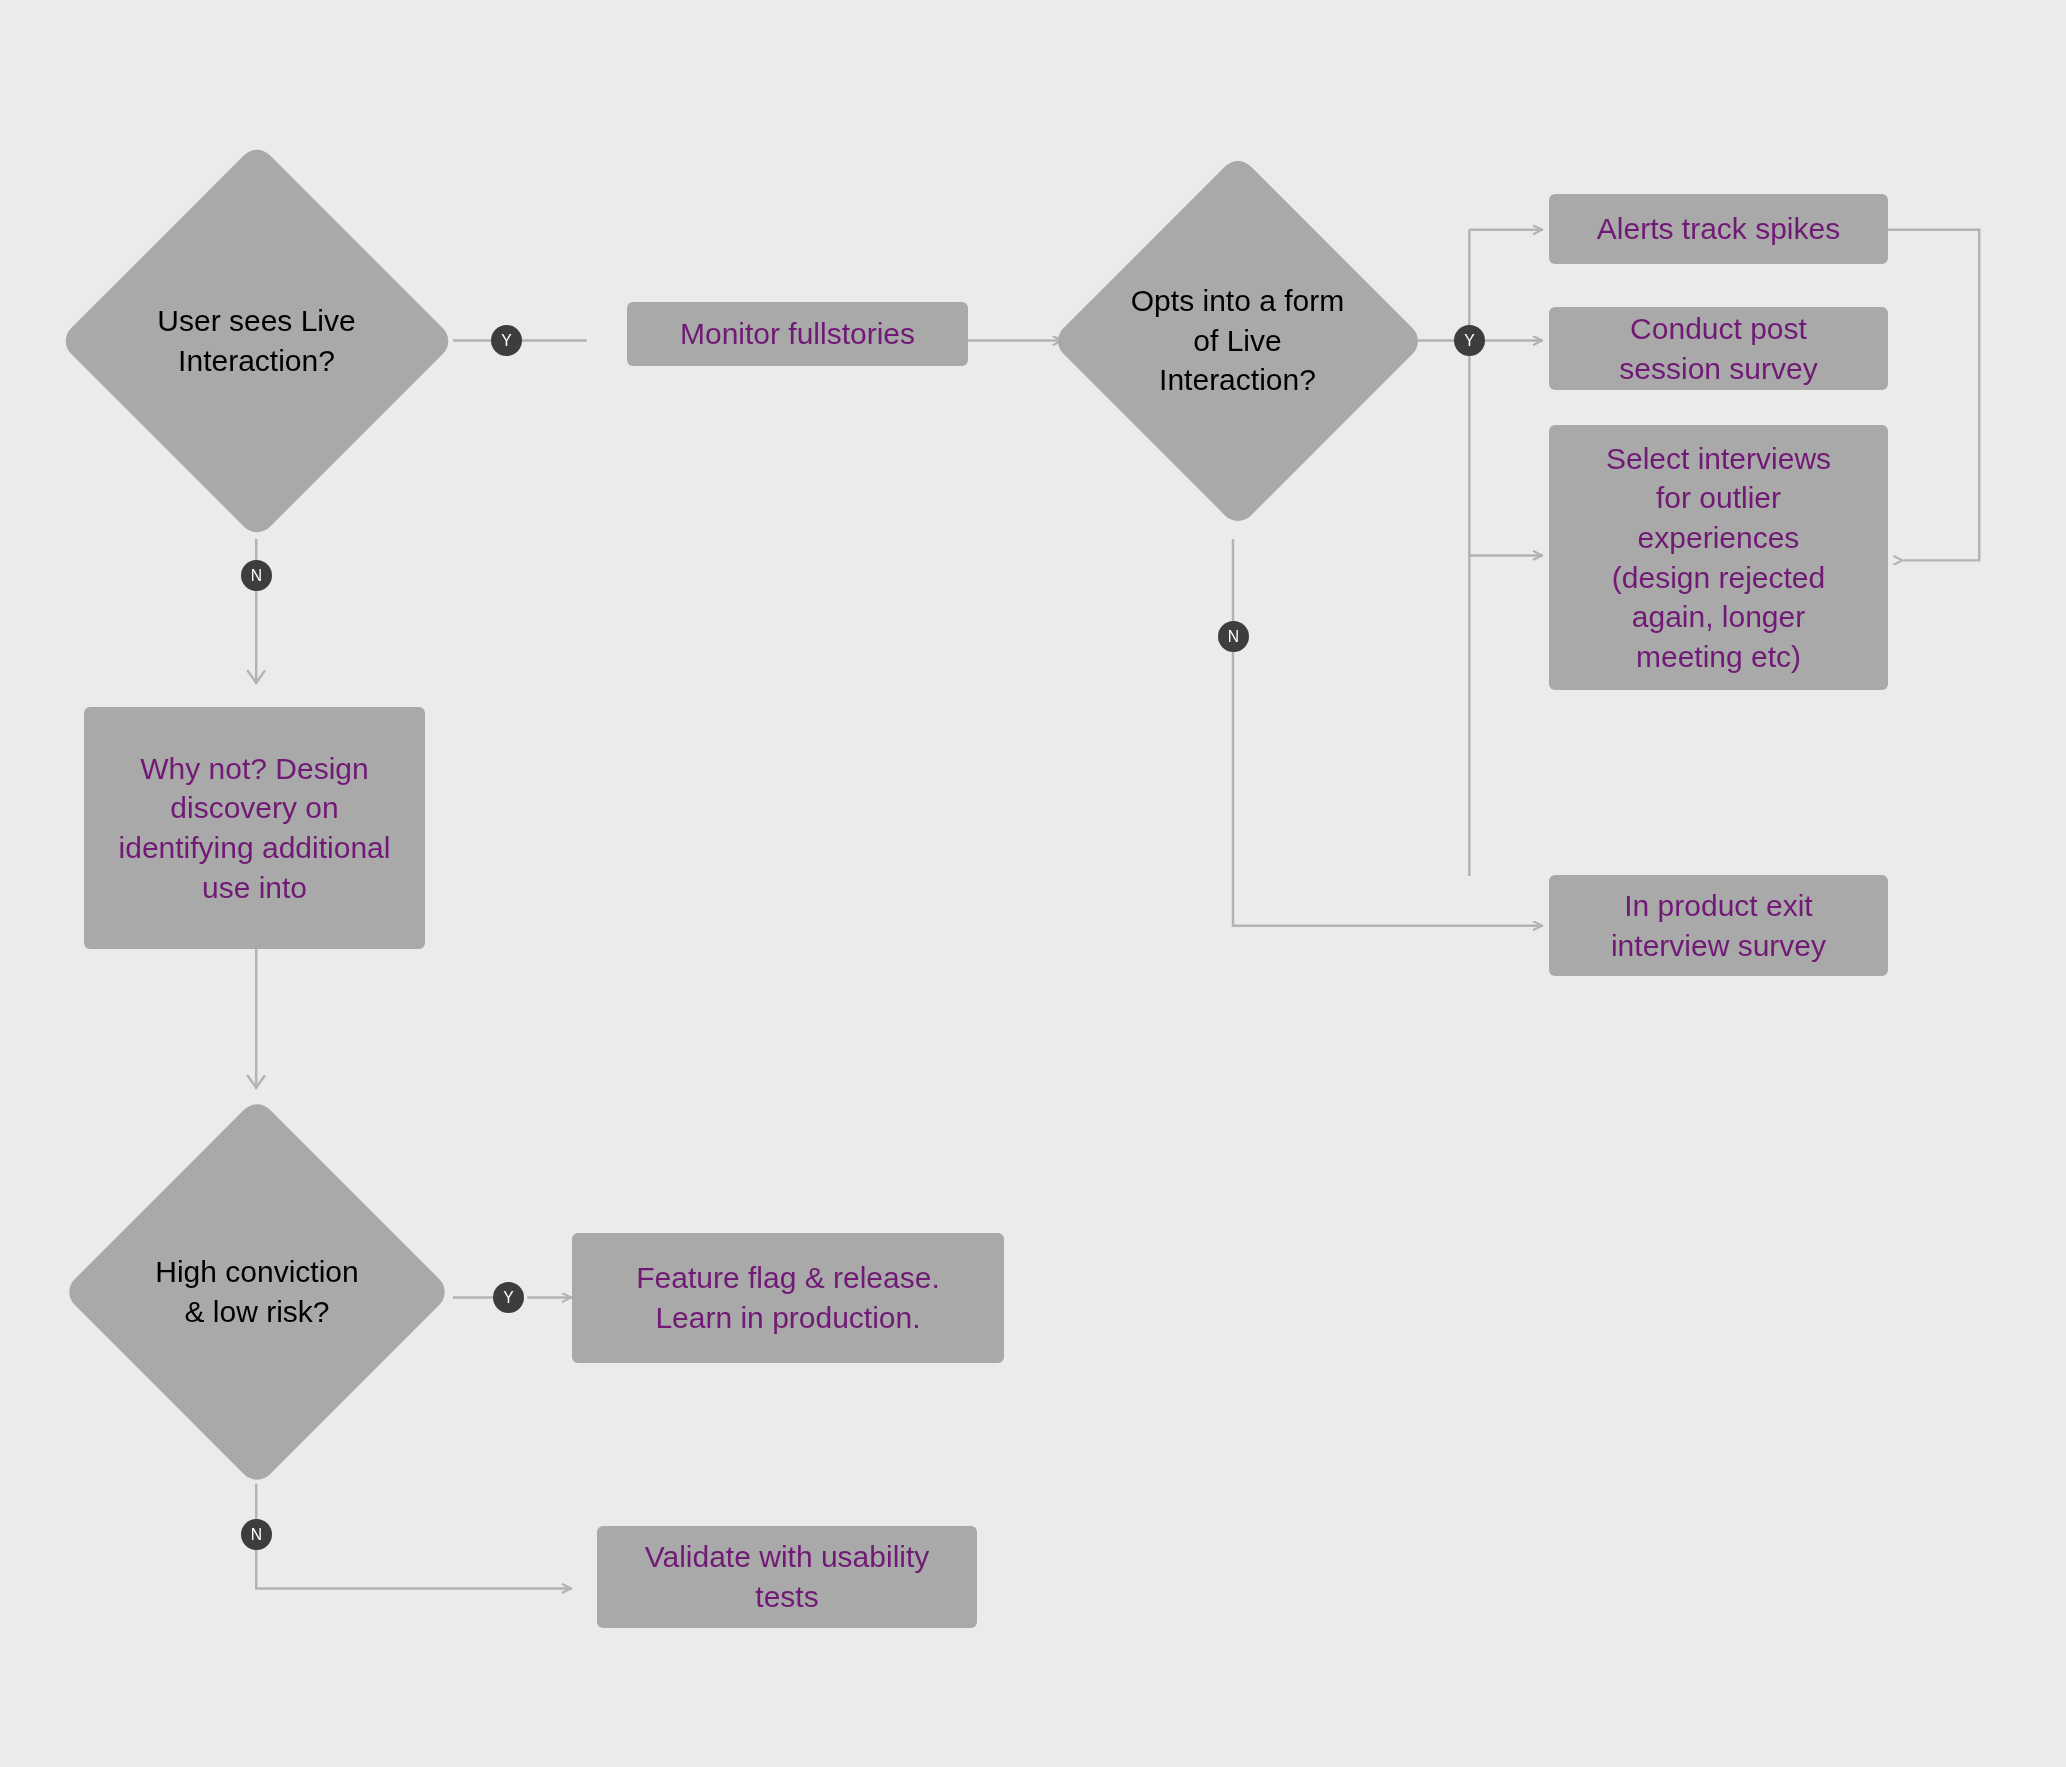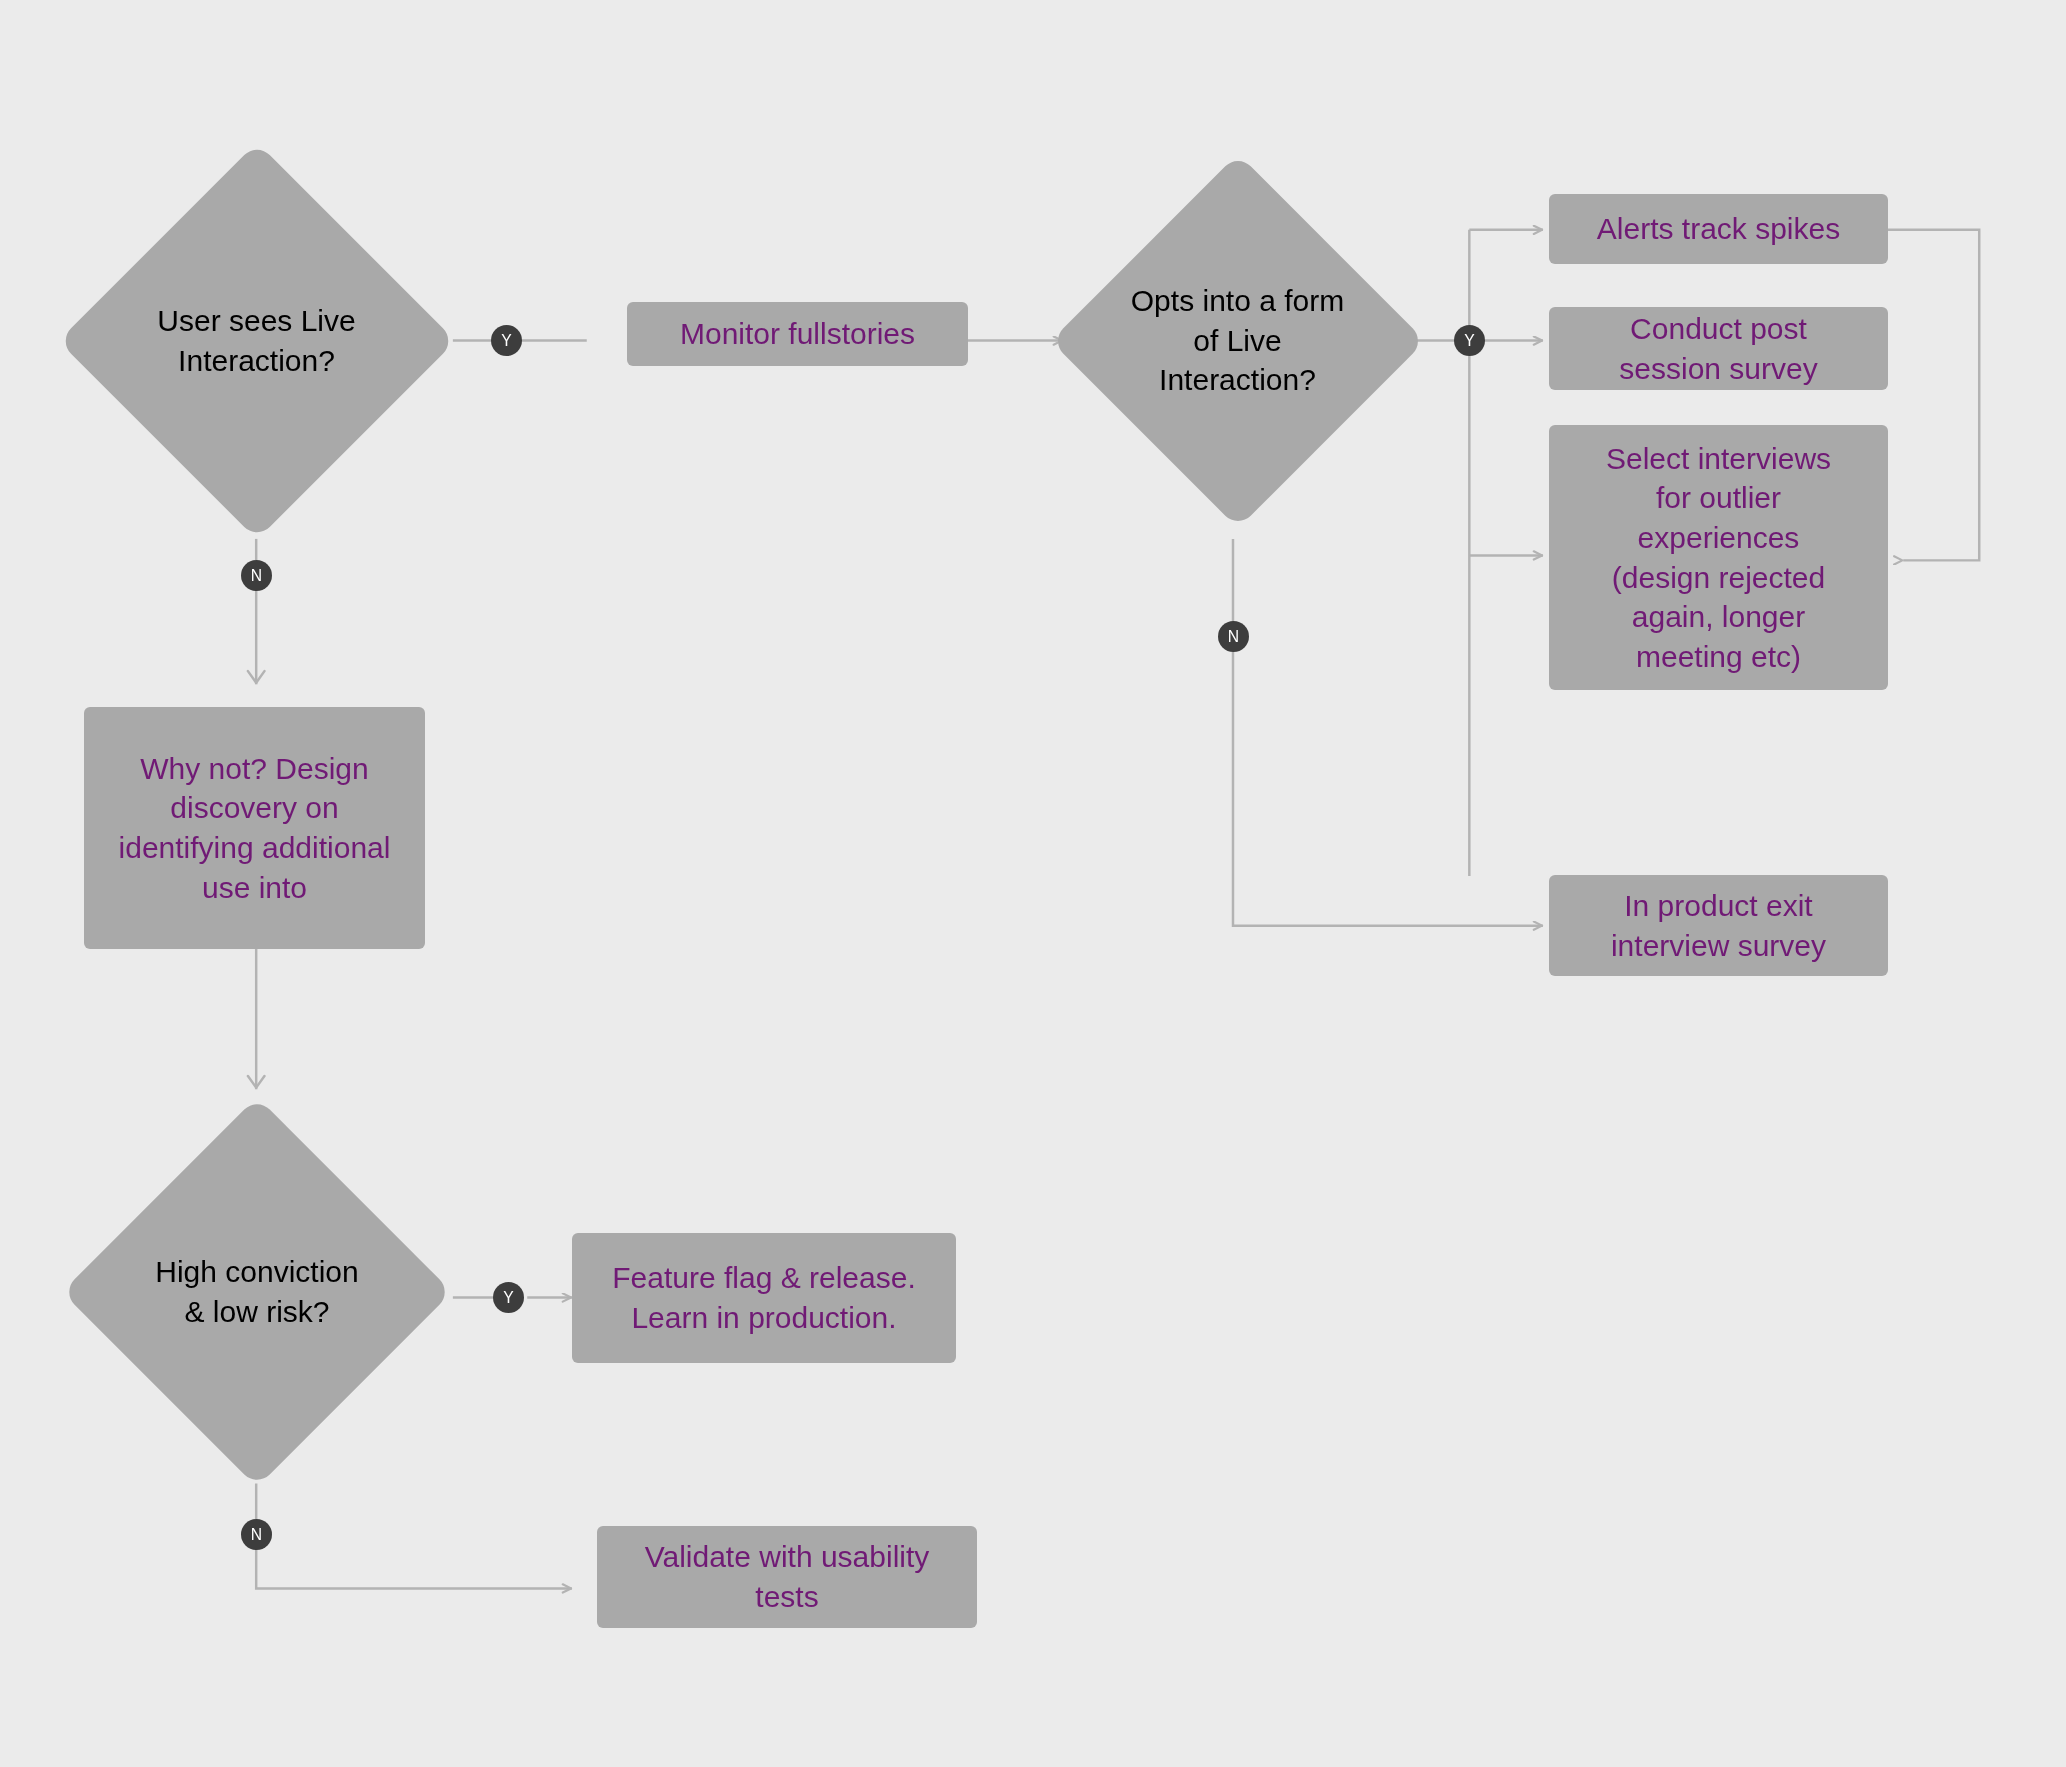--- a/index.html
+++ b/index.html
@@ -182,7 +182,7 @@
 &amp; low risk?</div>
   </div>
 
-  <div class="node-box" style="left:572px; top:1233px; width:384px; height:130px;">
+  <div class="node-box" style="left:572px; top:1233px; width:432px; height:130px;">
     <span style="white-space:pre-line;">Feature flag &amp; release.
 Learn in production.</span>
   </div>

